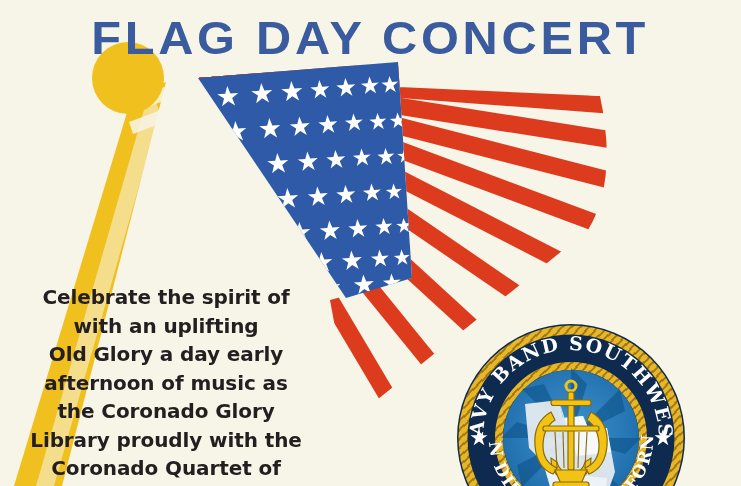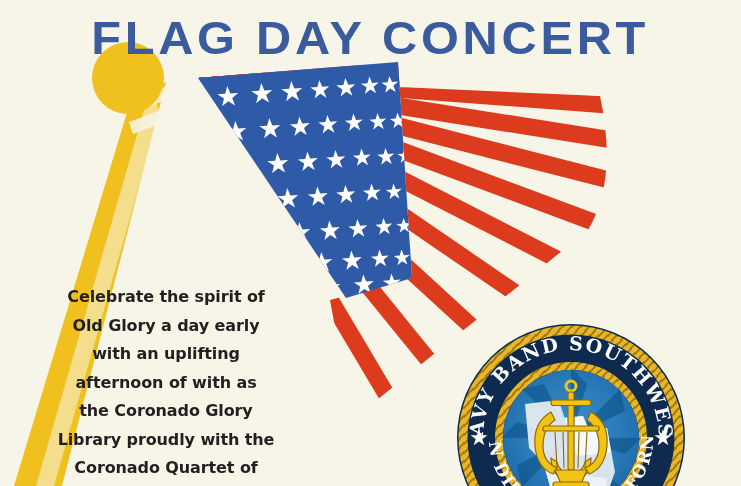--- a/index.html
+++ b/index.html
@@ -64,7 +64,7 @@
     text-align: center;
     font-family: "DejaVu Sans", sans-serif;
     font-weight: 700;
-    font-size: 16px;
+    font-size: 20px;
     line-height: 28.5px;
     color: #231f20;
     letter-spacing: -0.1px;

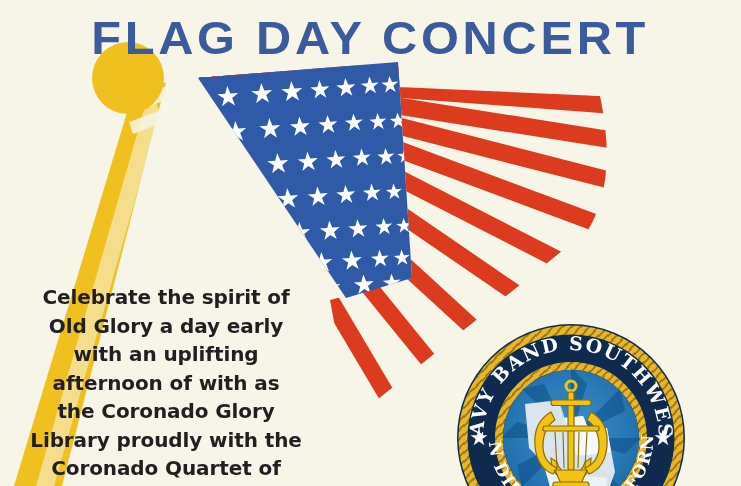--- a/index.html
+++ b/index.html
@@ -279,8 +279,8 @@
 
   <div id="body-copy">
     <span class="line">Celebrate the spirit of</span>
+    <span class="line">with an uplifting</span>
     <span class="line">Old Glory a day early</span>
-    <span class="line">with an uplifting</span>
     <span class="line">afternoon of with as</span>
     <span class="line">the Coronado Glory</span>
     <span class="line">Library proudly with the</span>

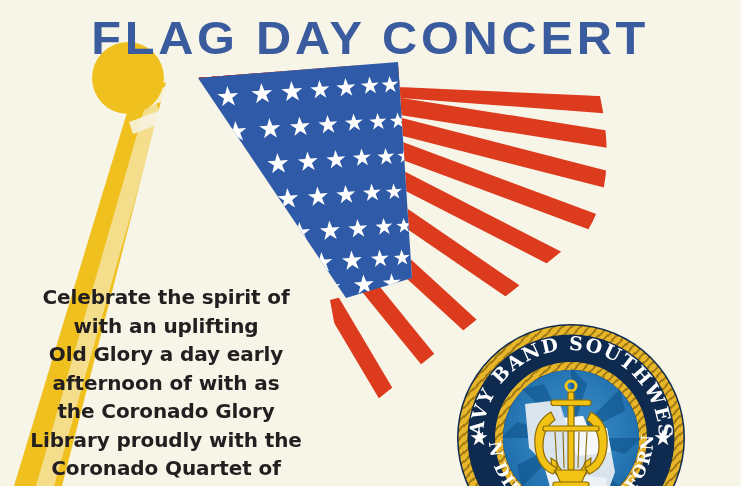--- a/index.html
+++ b/index.html
@@ -281,7 +281,7 @@
     <span class="line">Celebrate the spirit of</span>
     <span class="line">with an uplifting</span>
     <span class="line">Old Glory a day early</span>
-    <span class="line">afternoon of with as</span>
+    <span class="line">afternoon of music as</span>
     <span class="line">the Coronado Glory</span>
     <span class="line">Library proudly with the</span>
     <span class="line">Coronado Quartet of</span>

